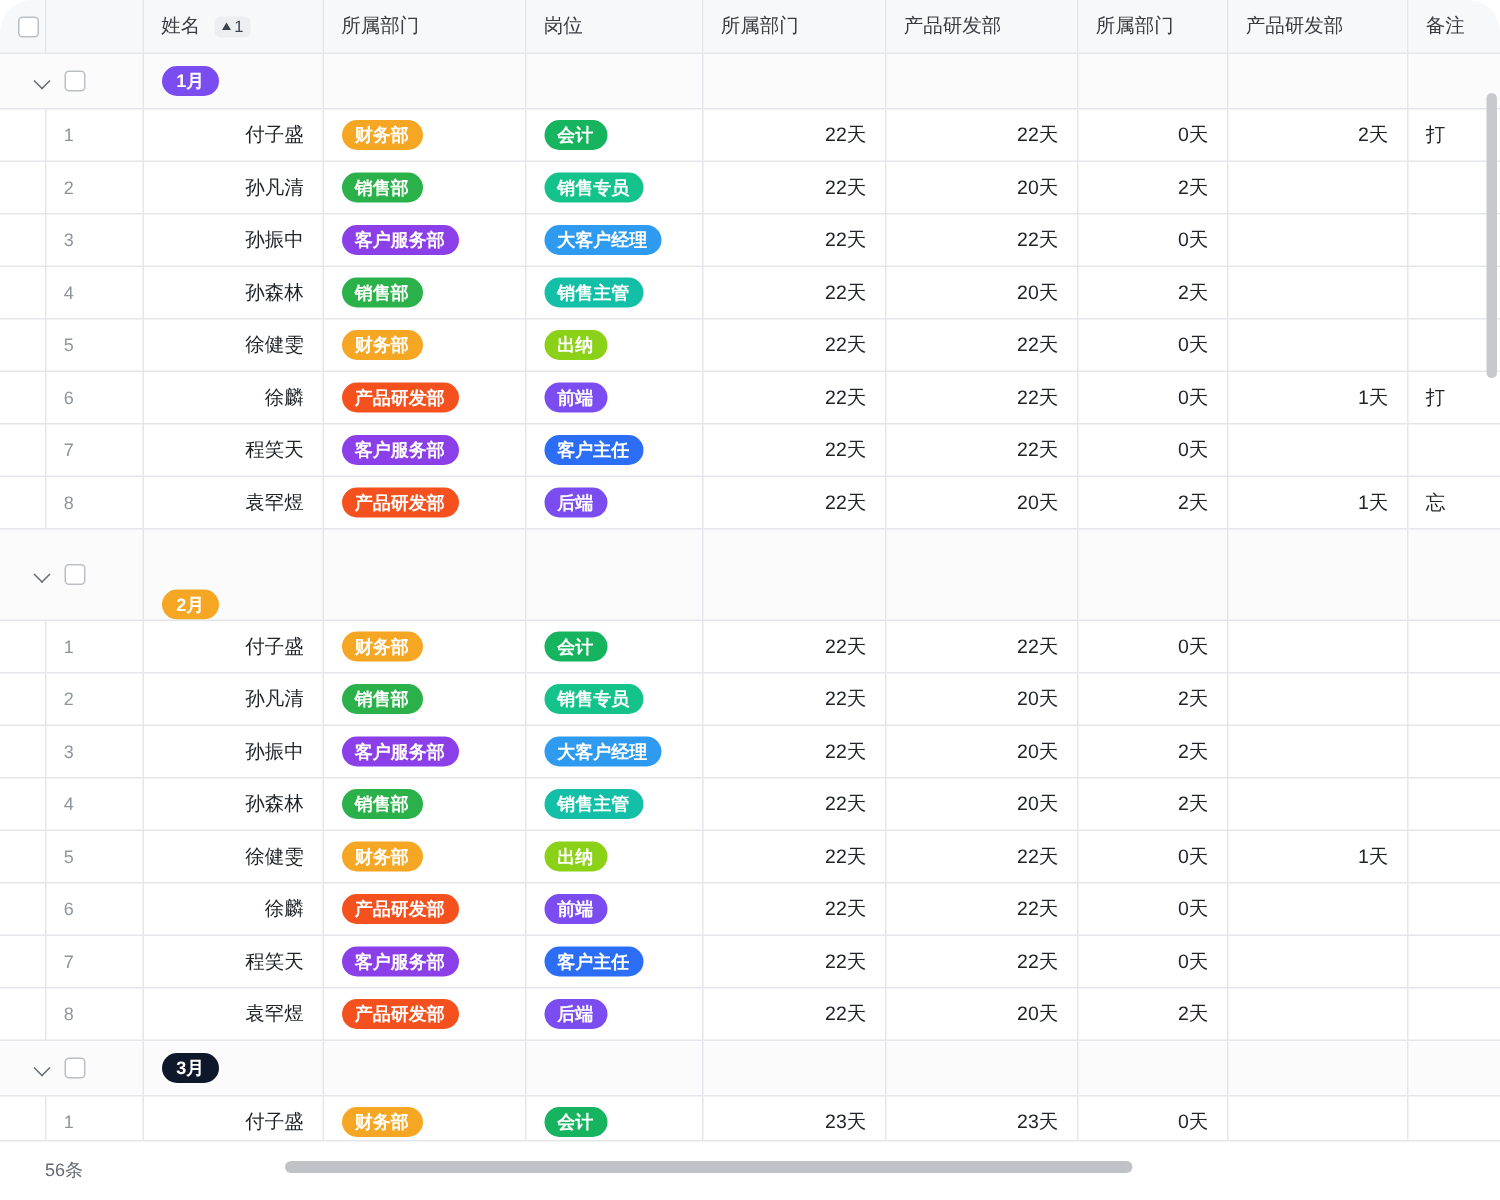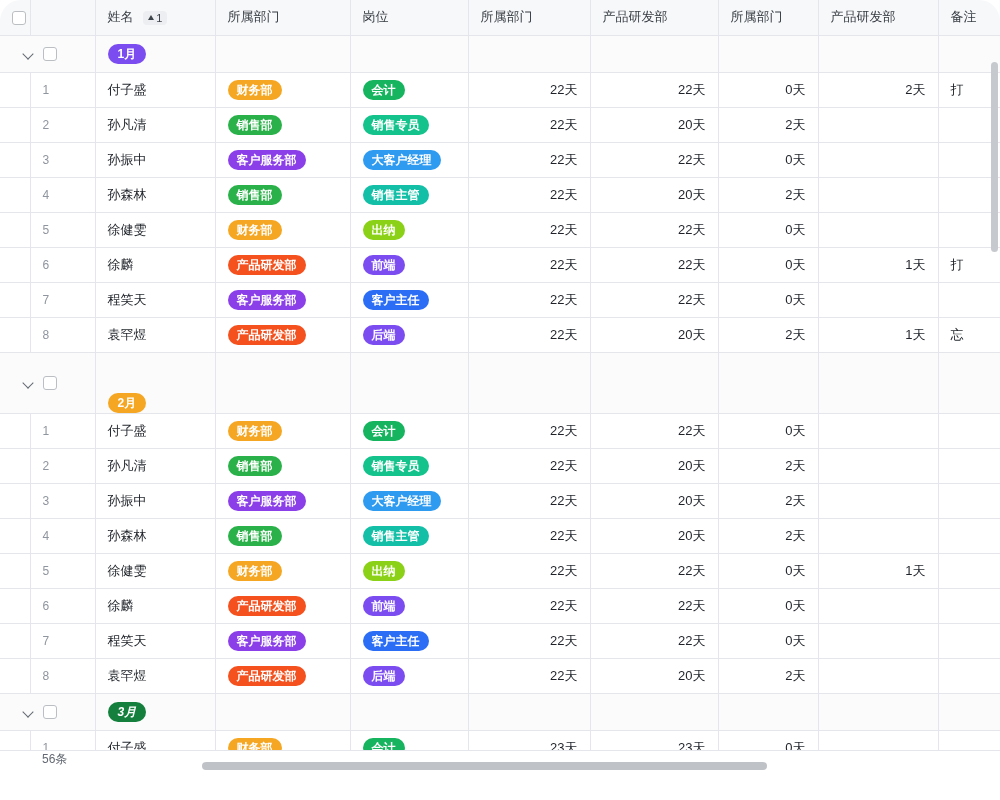--- a/index.html
+++ b/index.html
@@ -72,7 +72,7 @@
     padding-left: 14px;
   }
   td.num { text-align: right; padding-right: 14px; }
-  td.name { padding-left: 14px; }
+  td.name { padding-left: 14px; text-align: right; }
 
   
   tr.group-row td {

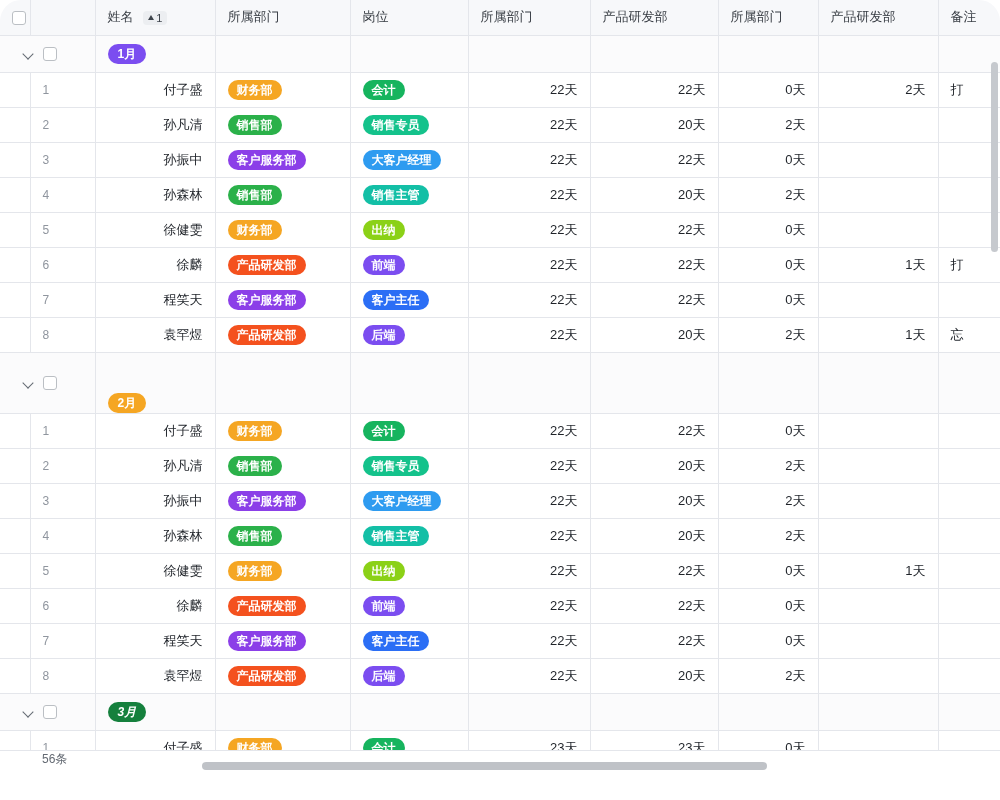--- a/index.html
+++ b/index.html
@@ -469,7 +469,7 @@
                 <span class="checkbox"></span>
               </div>
             </td>
-            <td><span class="tag month" style="background: #15803d; font-style: italic;">3月</span></td>
+            <td><span class="tag month" style="background: #0f172a;">3月</span></td>
             <td></td>
             <td></td>
             <td></td>

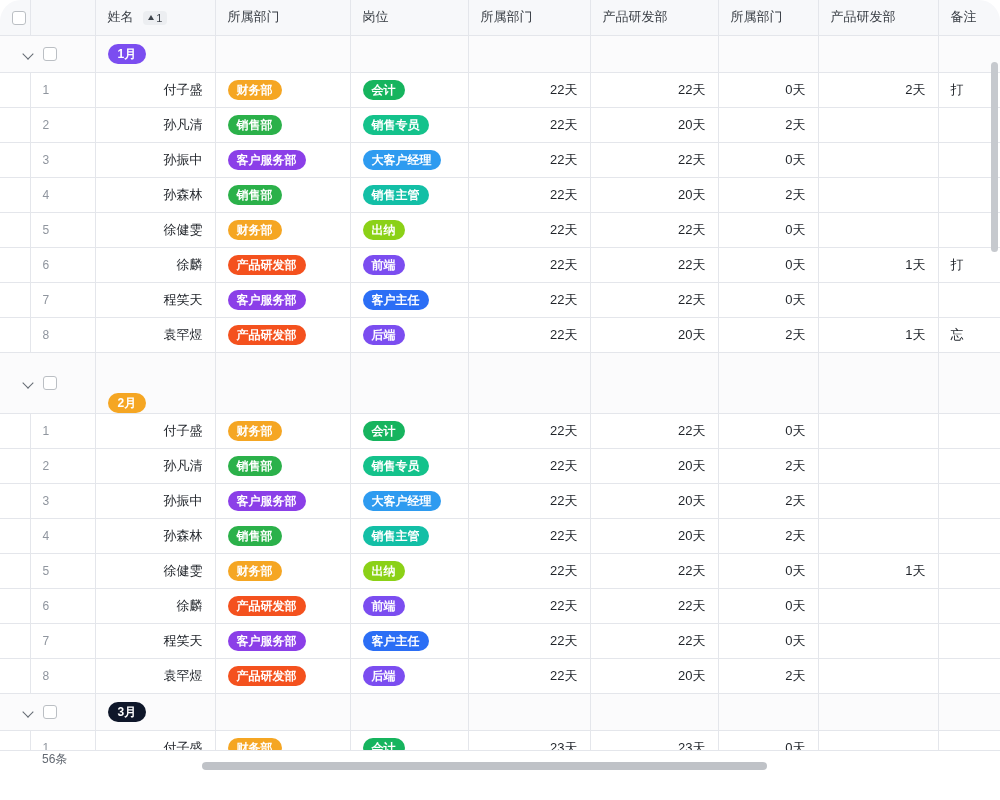--- a/index.html
+++ b/index.html
@@ -145,12 +145,11 @@
     position: absolute;
     left: 0; bottom: 0;
     width: 1000px;
-    height: 50px;
+    height: 40px;
     background: #fff;
     border-top: 1px solid #e4e6eb;
     display: flex;
-    align-items: flex-start;
-    padding-left: 12px;
+    align-items: center;
   }
   .footer .count {
     font-size: 12px;

